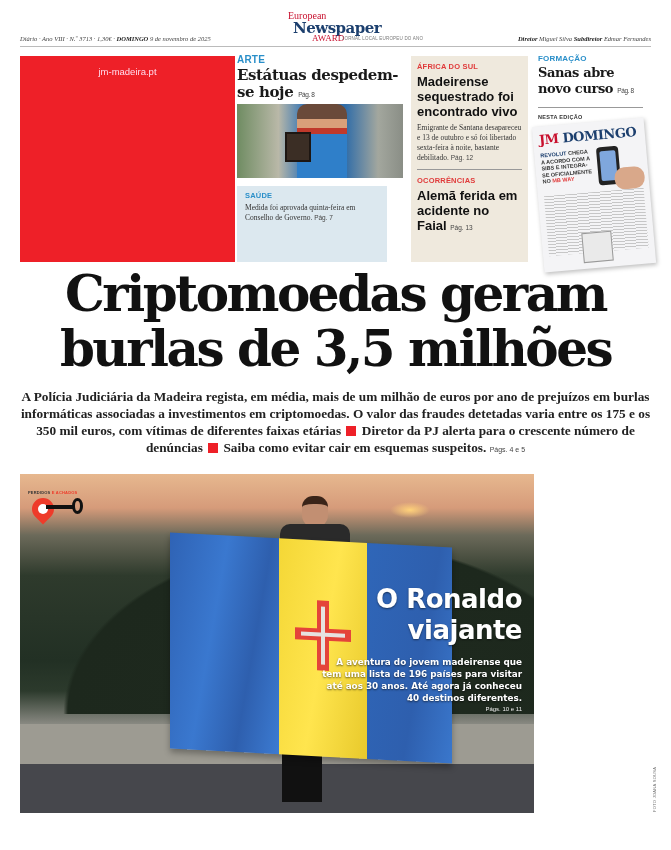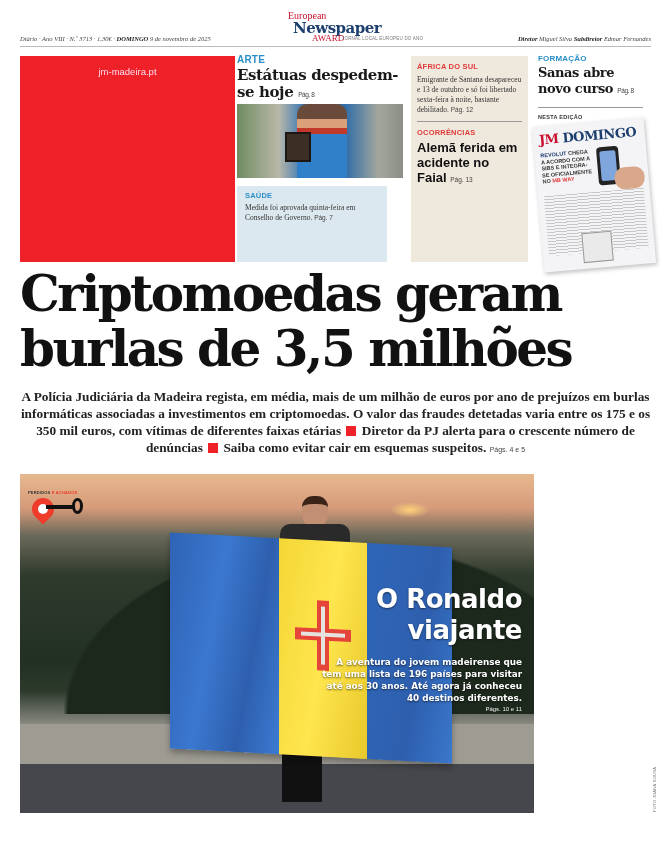--- a/index.html
+++ b/index.html
@@ -150,6 +150,7 @@
 <div class="africa">
   <div>
     <div class="kicker">ÁFRICA DO SUL</div>
+    <h3>Madeirense sequestrado foi encontrado vivo</h3>
     <p><span>Emigrante de Santana desapareceu e 13 de outubro e só foi libertado sexta-feira à noite, bastante debilitado.</span> <span class="pg">Pág. 12</span></p>
   </div>
   <div class="div"></div>

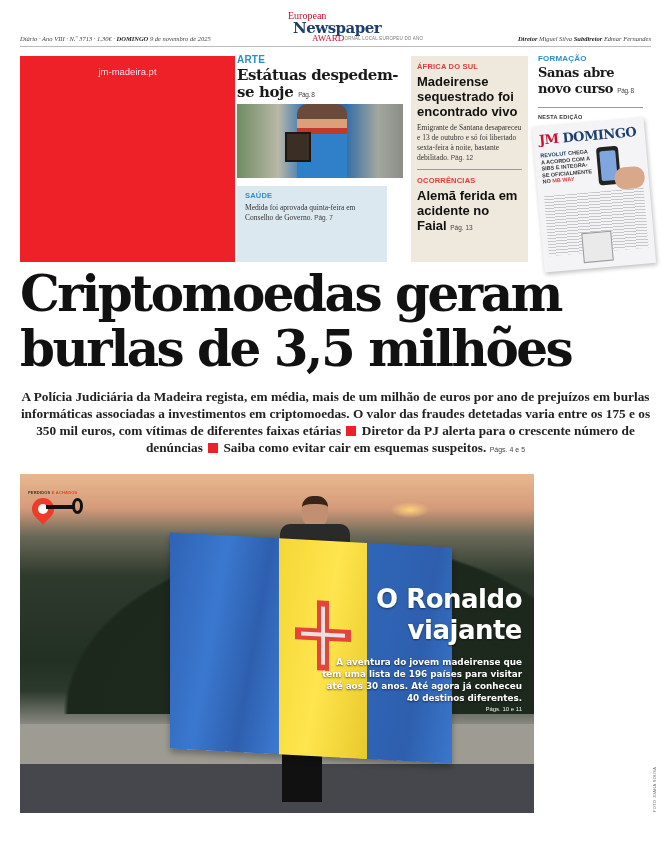--- a/index.html
+++ b/index.html
@@ -66,7 +66,7 @@
   .supp .box2 { position: absolute; left: 40px; top: 110px; width: 30px; height: 30px; background: #eaeaea; border: 1px solid #999; }
 
   
-  .headline { position: absolute; left: 20px; top: 266px; width: 631px; font-family: "DejaVu Serif", serif; font-weight: bold; font-size: 50px; line-height: 55px; letter-spacing: -2.5px; color: #111; }
+  .headline { position: absolute; left: 20px; top: 266px; width: 631px; text-align: center; font-family: "DejaVu Serif", serif; font-weight: bold; font-size: 50px; line-height: 55px; letter-spacing: -2.5px; color: #111; }
 
   .deck { position: absolute; left: 20px; top: 388px; width: 631px; text-align: center; font-family: "Liberation Serif", serif; font-weight: bold; font-size: 13.3px; line-height: 17px; color: #222; }
   .deck .sq { display: inline-block; width: 10px; height: 10px; background: #ee2028; vertical-align: -1px; margin: 0 2px; }

